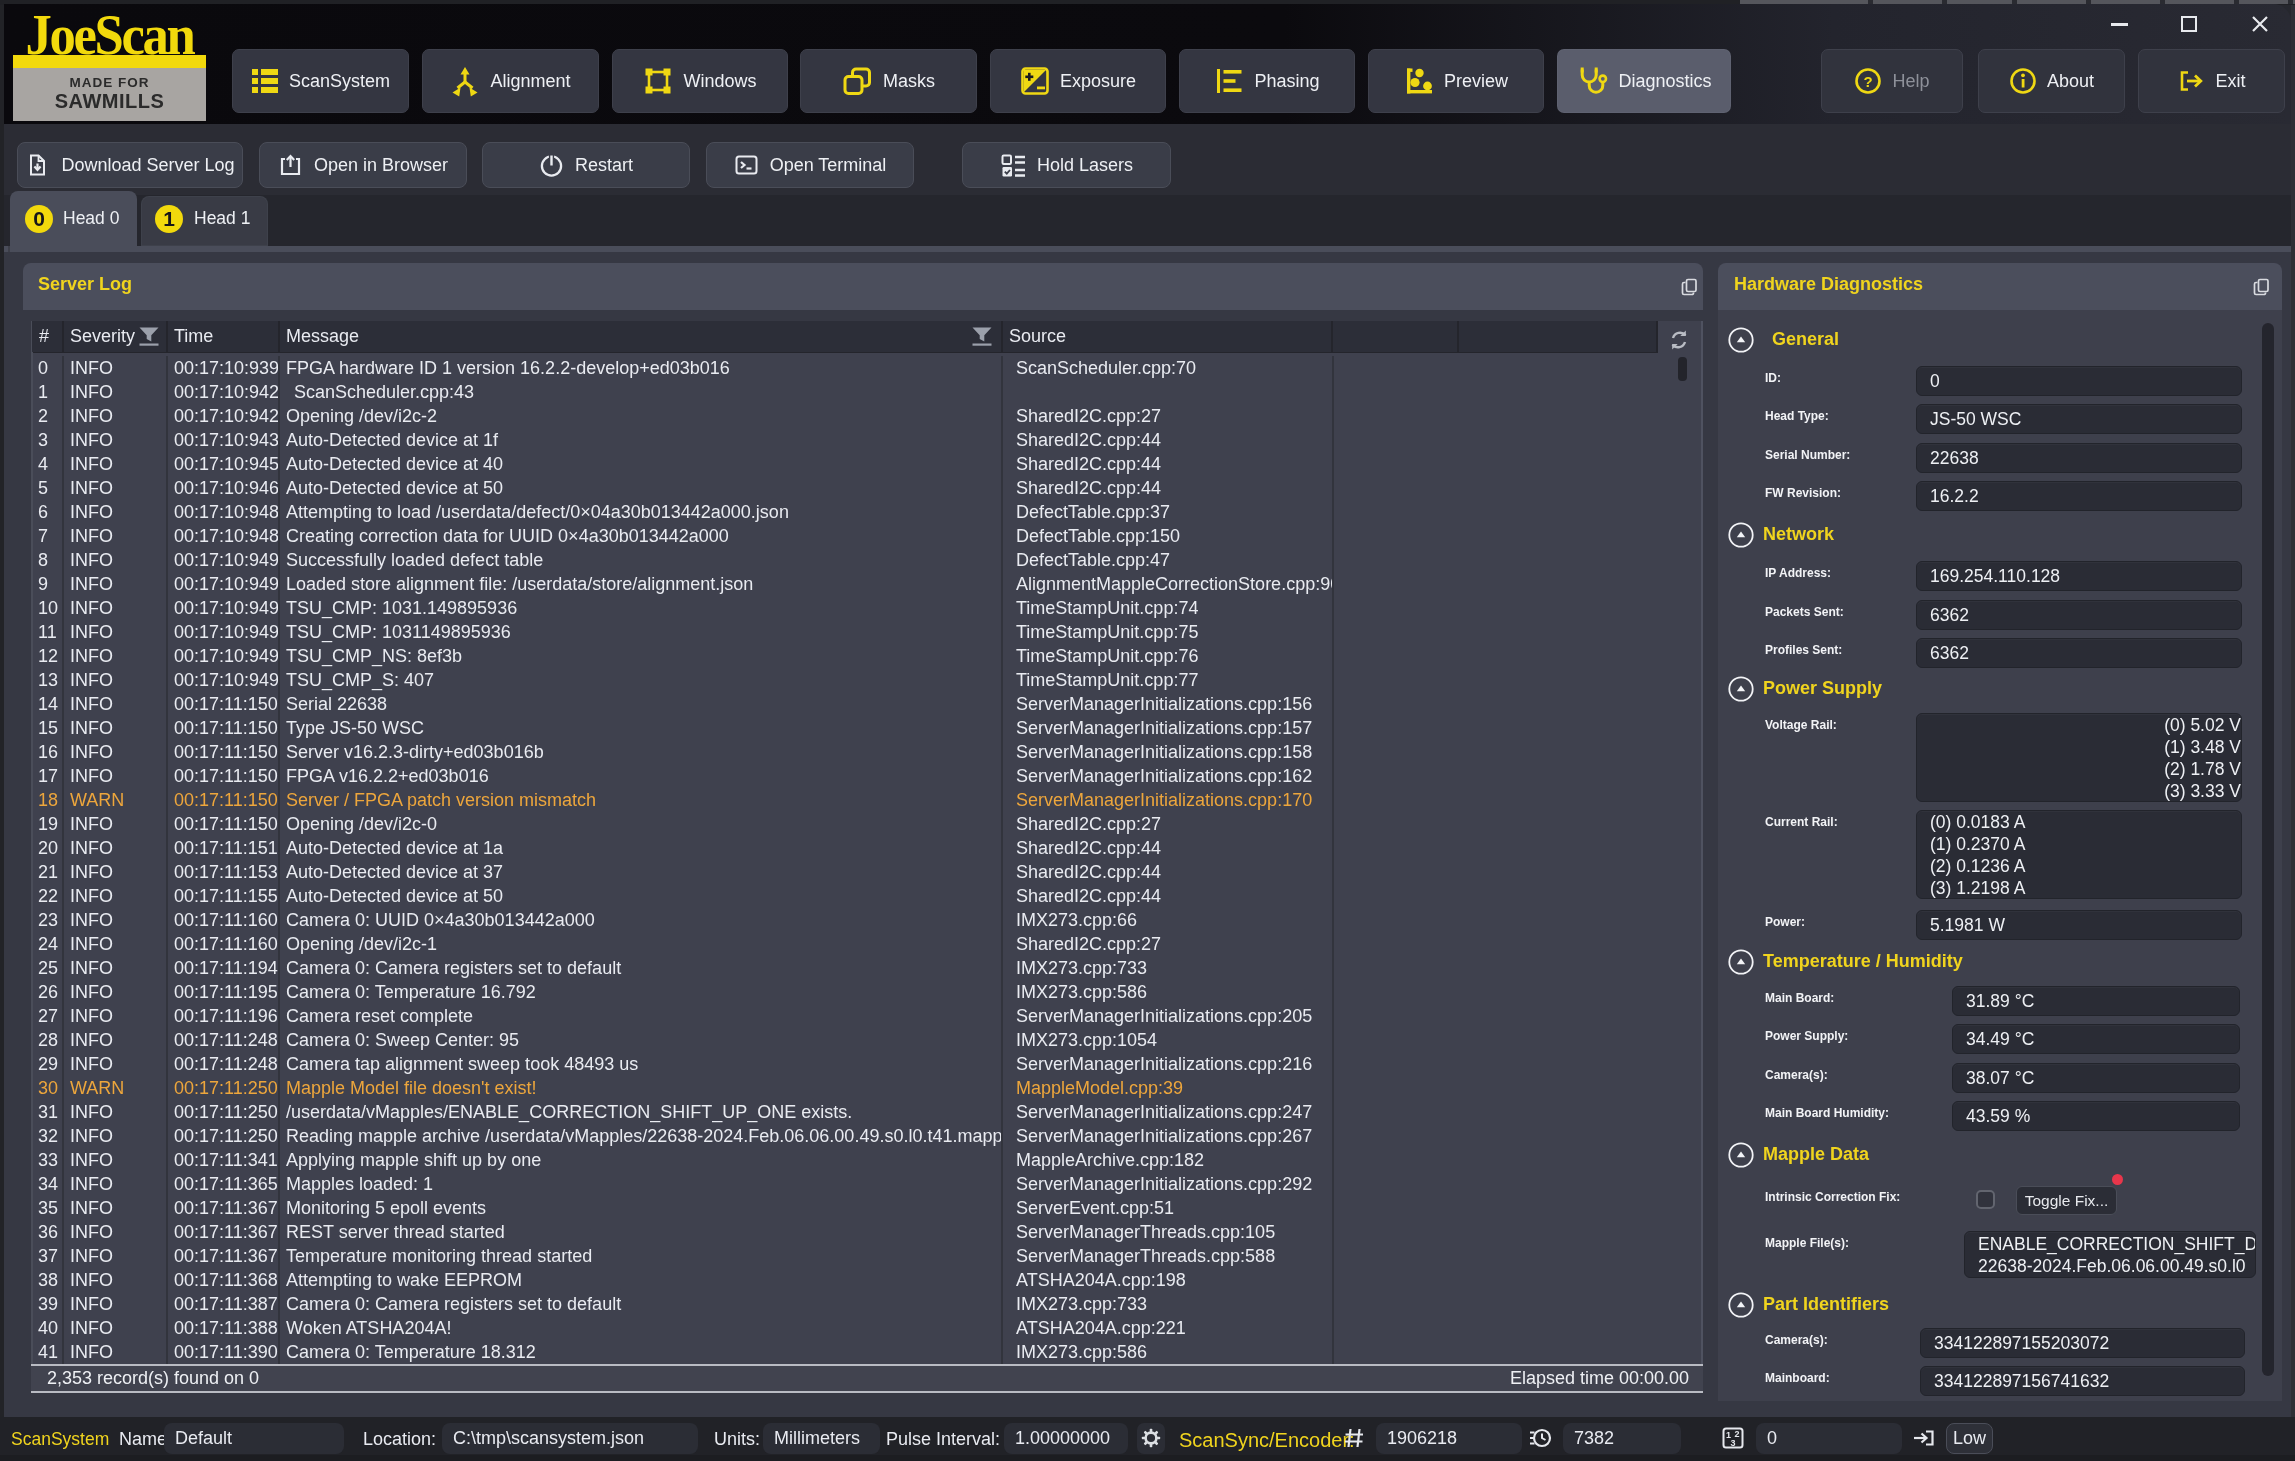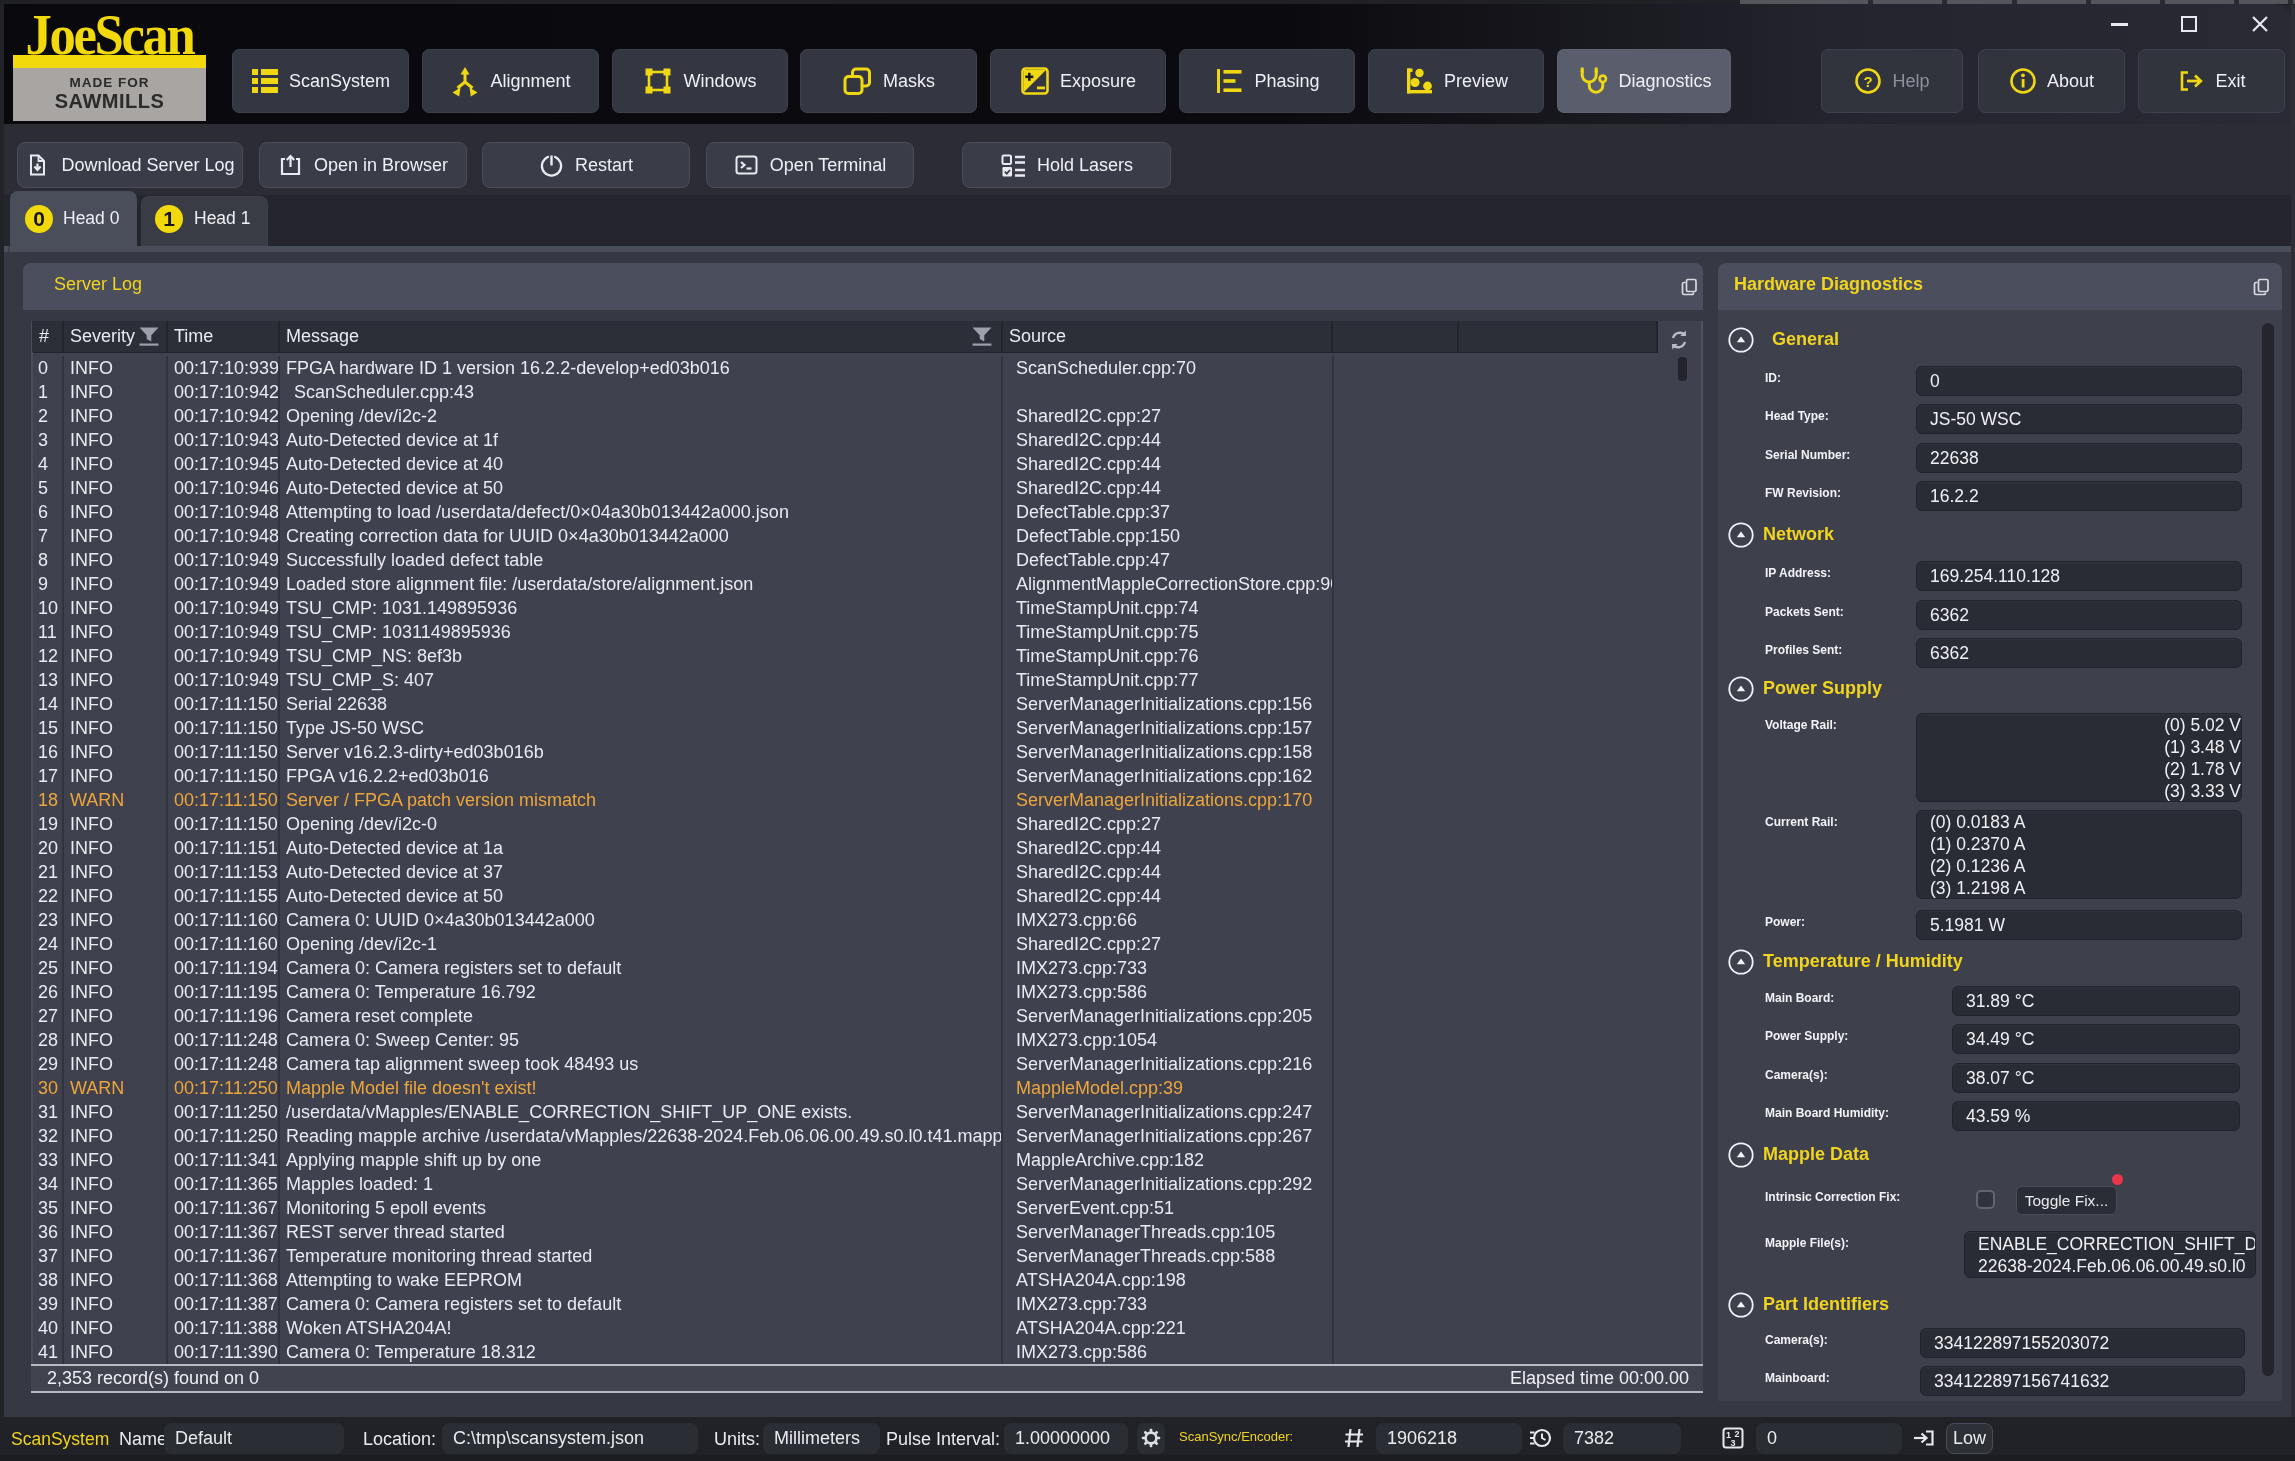--- a/index.html
+++ b/index.html
@@ -207,7 +207,7 @@
 <div style="position:absolute;left:8px;top:246px;width:2px;height:1171px;background:#3d3f49"></div>
 <div style="position:absolute;left:4px;top:252px;width:2287px;height:1165px;background:#363843"></div>
 <div style="position:absolute;left:23px;top:263px;width:1680px;height:47px;background:#4b4e5c;border-radius:8px 8px 0 0"></div>
-<div style="position:absolute;left:54px;top:274px;font-size:18px;font-weight:normal;color:#f0d41e">Server Log</div>
+<div style="position:absolute;left:38px;top:274px;font-size:18px;font-weight:bold;color:#f0d41e">Server Log</div>
 
 <div class="abs" style="left:1681px;top:278px"><svg width="17" height="18" viewBox="0 0 17 18" style="">
       <rect x="5.5" y="1.5" width="9.5" height="12" rx="1.5" fill="none" stroke="#d9dbe0" stroke-width="1.7"></rect>

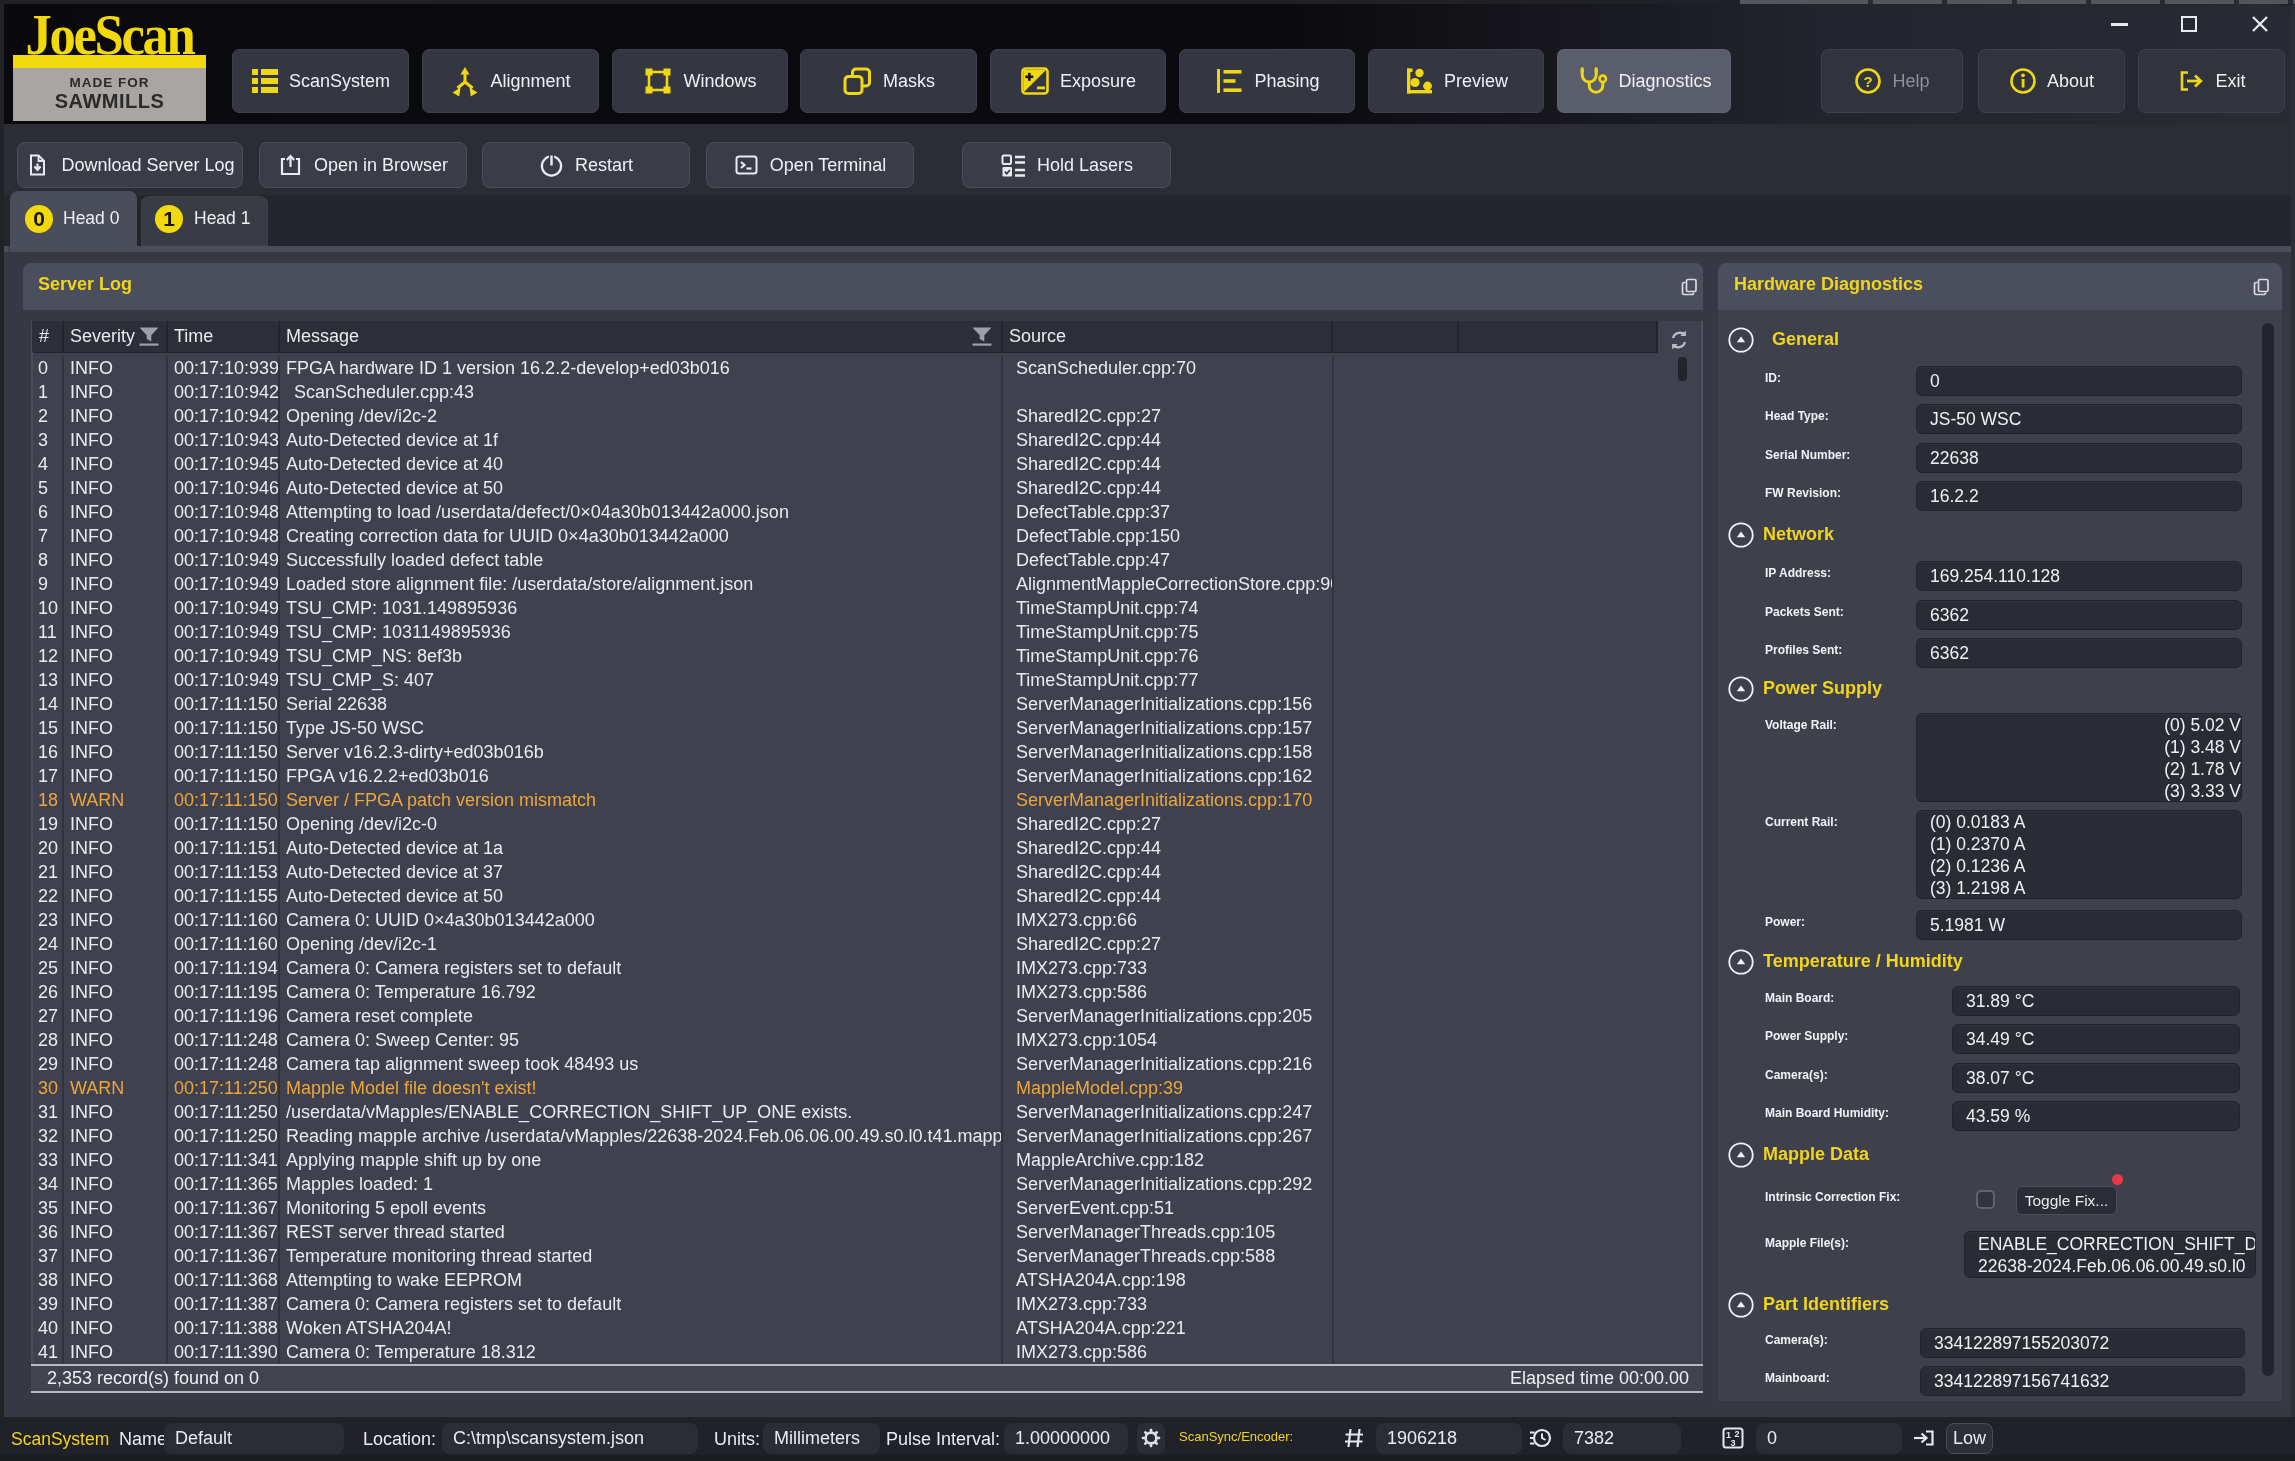--- a/index.html
+++ b/index.html
@@ -666,7 +666,7 @@
       <rect x="8.7" y="0.8" width="2.6" height="3.6" rx="0.8" fill="#dcdfe3" transform="rotate(315 10 10)"></rect>
       <circle cx="10" cy="10" r="5.4" fill="none" stroke="#dcdfe3" stroke-width="2.6"></circle>
     </svg></div>
-<div style="position:absolute;left:1179px;top:1429px;font-size:13px;color:#f0d41e">ScanSync/Encoder:</div>
+<div style="position:absolute;left:1179px;top:1429px;font-size:20px;color:#f0d41e">ScanSync/Encoder:</div>
 <div class="abs" style="left:1343px;top:1427px"><svg width="22" height="22" viewBox="0 0 22 22" style="">
       <g stroke="#e6e8ed" stroke-width="2.2">
         <path d="M7.5 2 L5.5 20 M16.5 2 L14.5 20 M2.5 7.5 H20 M2 14.5 H19.5"></path>

